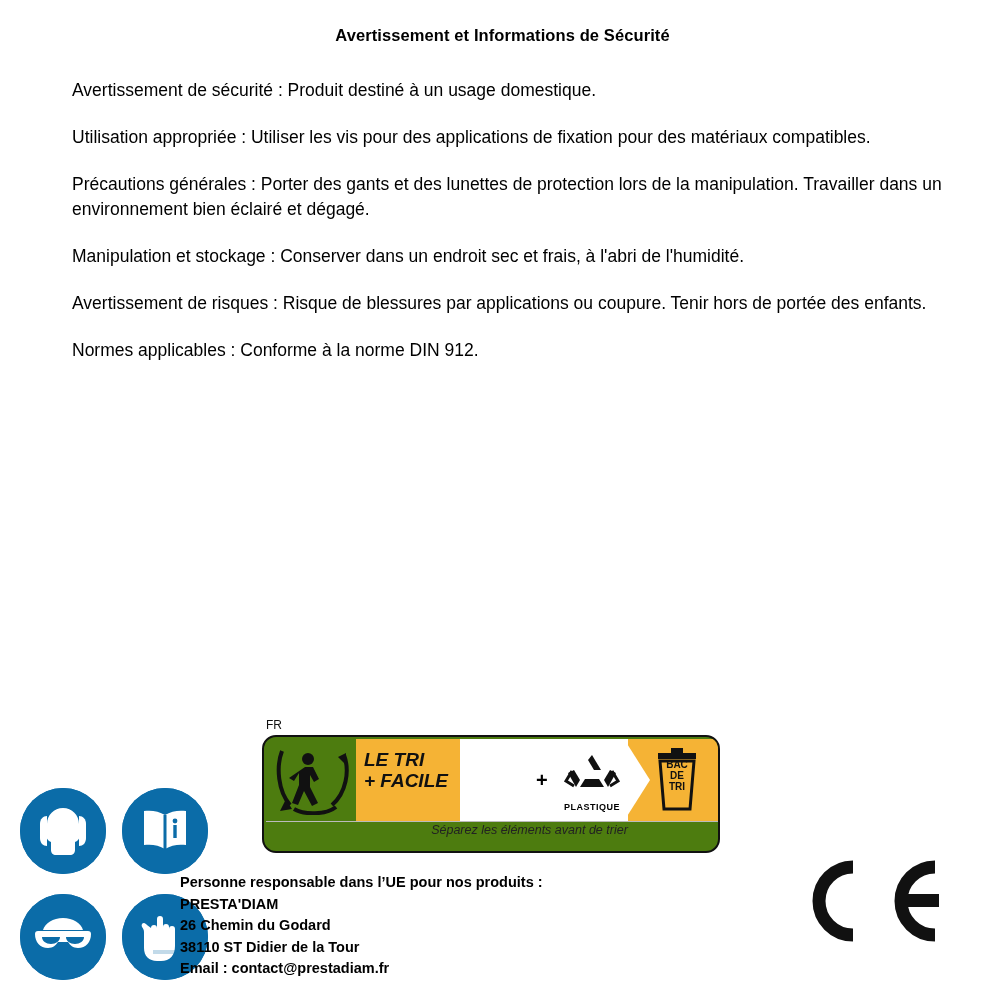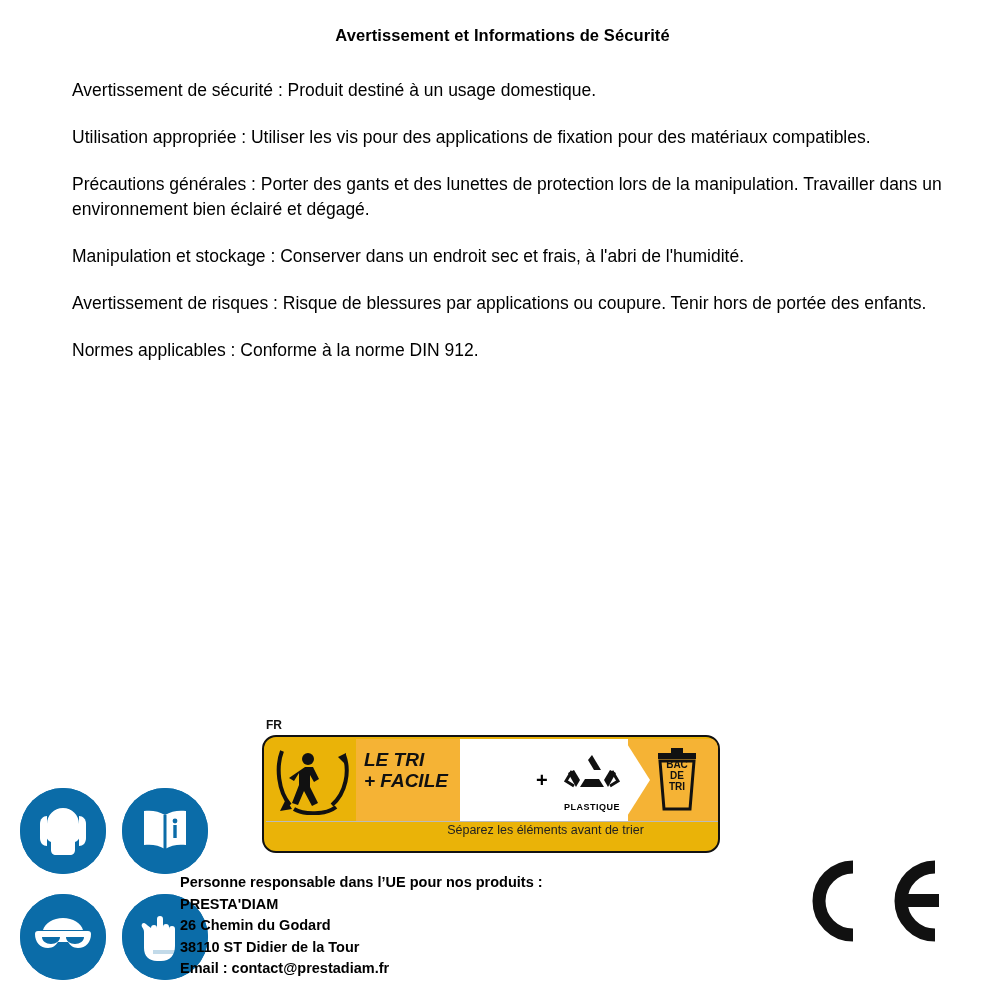--- a/index.html
+++ b/index.html
@@ -75,7 +75,7 @@
     left: 4px;
     top: -17px;
     font-size: 12px;
-    font-weight: bold;
+    font-weight: normal;
     color: #111;
   }
   .tri-box {

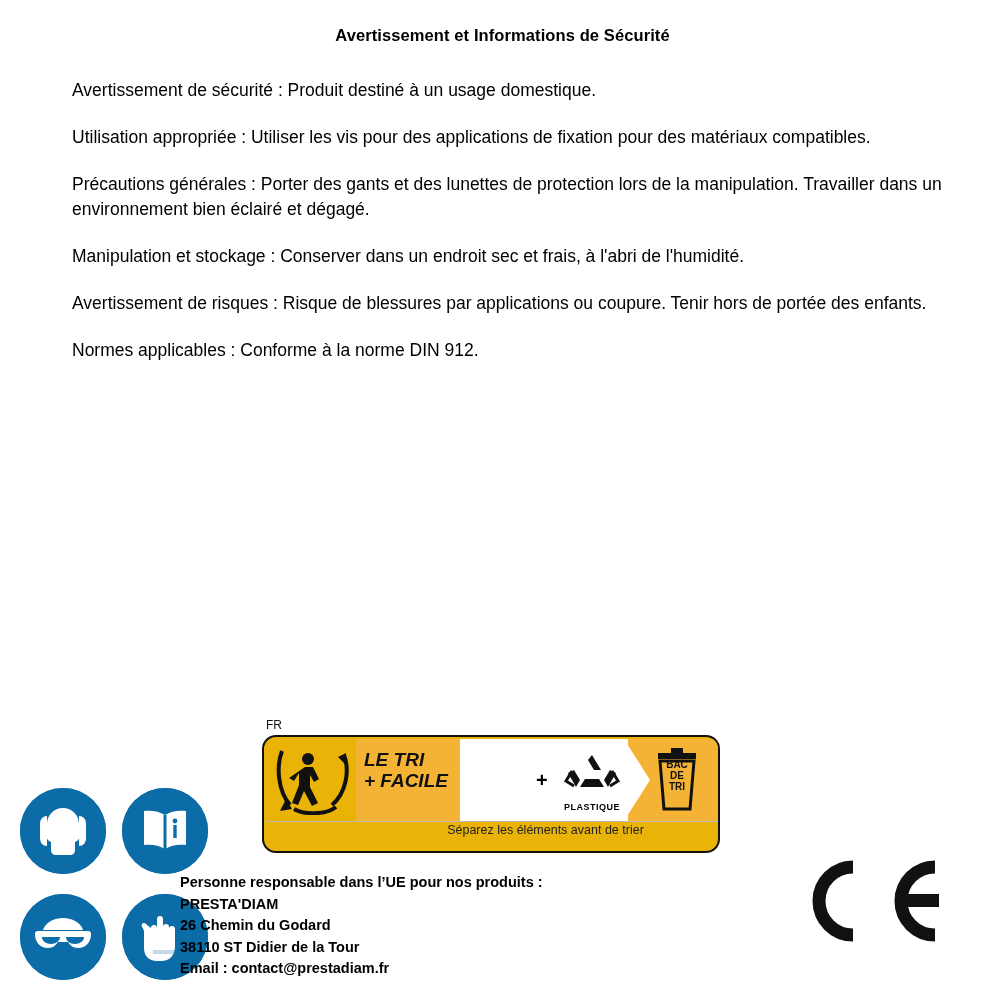--- a/index.html
+++ b/index.html
@@ -85,7 +85,7 @@
     height: 118px;
     border: 2px solid #111;
     border-radius: 14px;
-    background: #eab308;
+    background: #4d7c0f;
     overflow: hidden;
     box-sizing: border-box;
   }

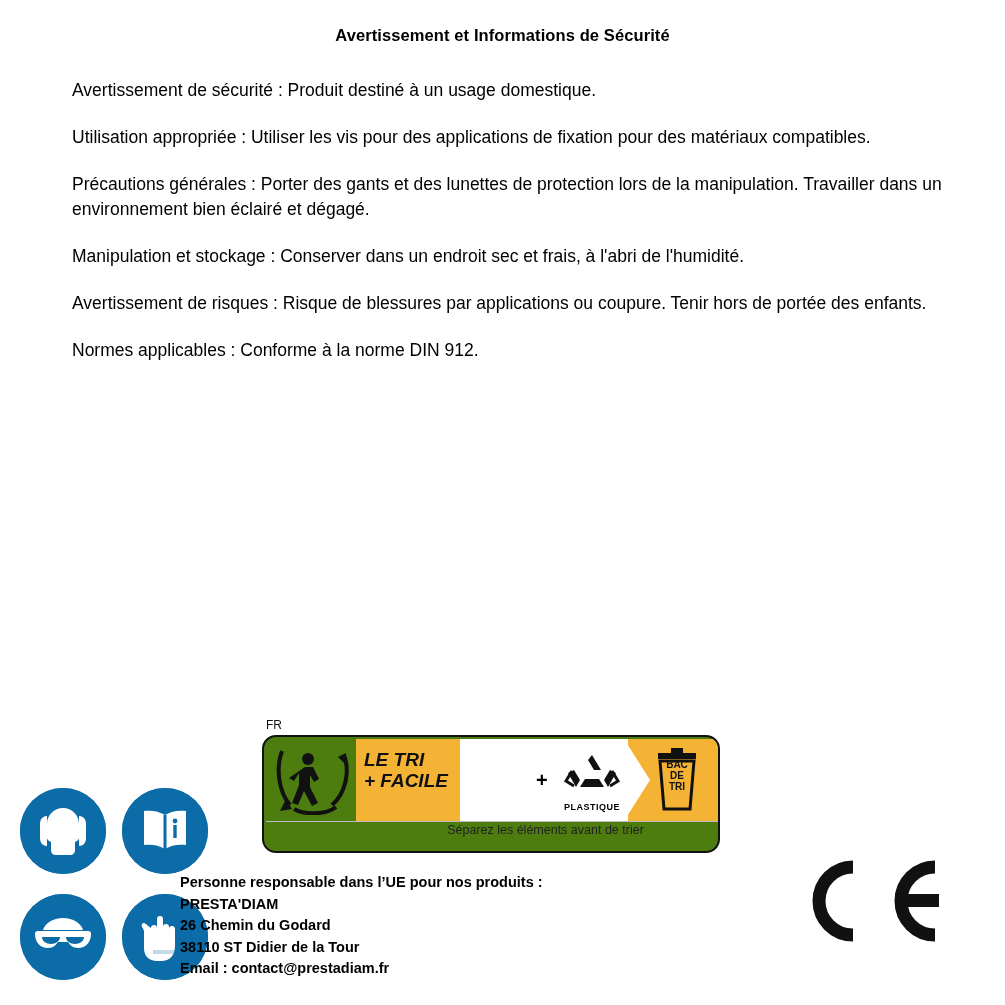--- a/index.html
+++ b/index.html
@@ -179,8 +179,8 @@
     width: 531px;
     text-align: center;
     font-size: 12.5px;
+    font-style: italic;
     color: #222;
-    padding-left: 16px;
   }
   .tri-divider {
     position: absolute;

